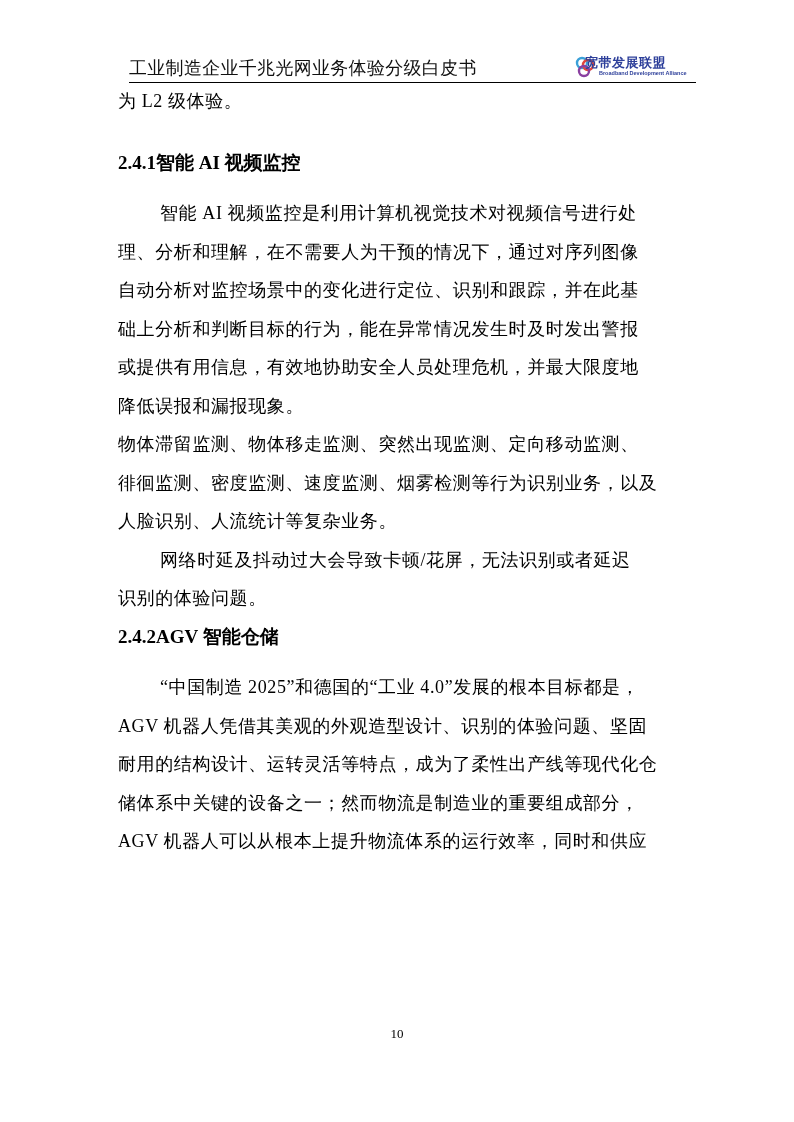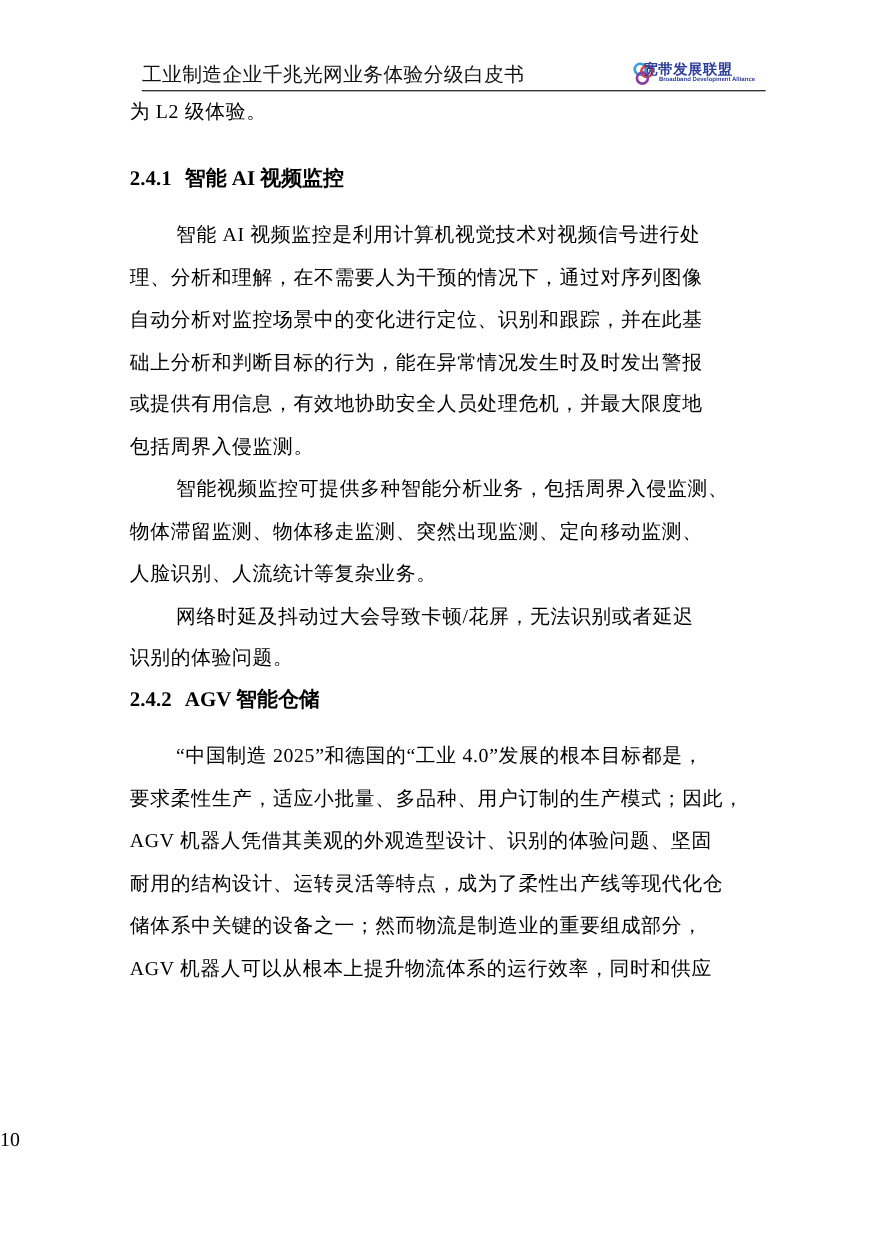--- a/index.html
+++ b/index.html
@@ -16,7 +16,7 @@
     .line { font-size: 18px; line-height: 38.5px; height: 38.5px; white-space: nowrap; letter-spacing: 0.6px; }
     .indent { padding-left: 42px; }
     .h3 { font-weight: bold; font-size: 19px; white-space: nowrap; height: 38.5px; line-height: 38.5px; }
-    .h3 .num { margin-right: 12px; }
+    .h3 .num { }
     .page-no { position: absolute; left: 0; width: 794px; top: 1026px; font-size: 18px; }
   </style>
 </head>

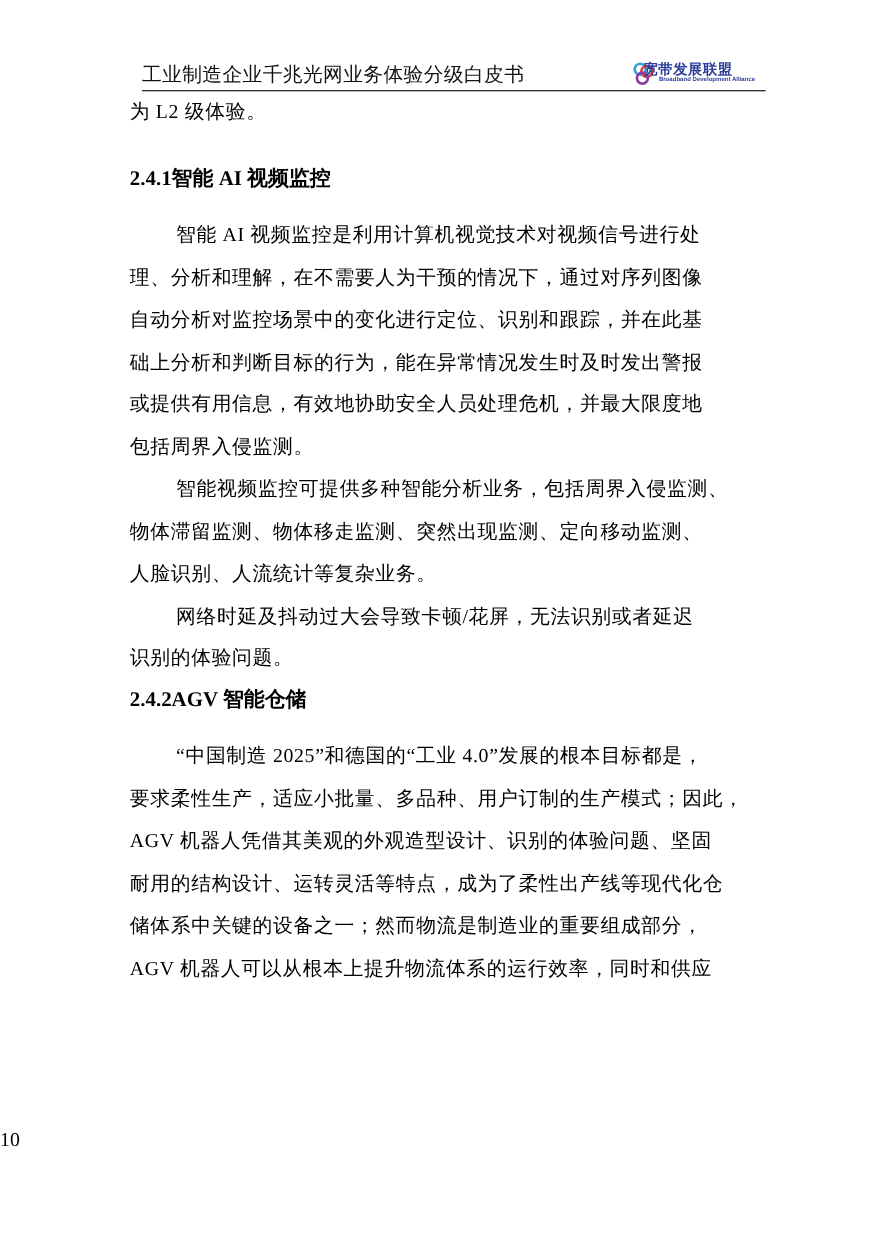--- a/index.html
+++ b/index.html
@@ -51,7 +51,7 @@
     <div class="line">自动分析对监控场景中的变化进行定位、识别和跟踪，并在此基</div>
     <div class="line">础上分析和判断目标的行为，能在异常情况发生时及时发出警报</div>
     <div class="line">或提供有用信息，有效地协助安全人员处理危机，并最大限度地</div>
-    <div class="line">包括周界入侵监测。</div>
+    <div class="line">降低误报和漏报现象。</div>
   </div>
   <div>
     <div class="line indent">智能视频监控可提供多种智能分析业务，包括周界入侵监测、</div>

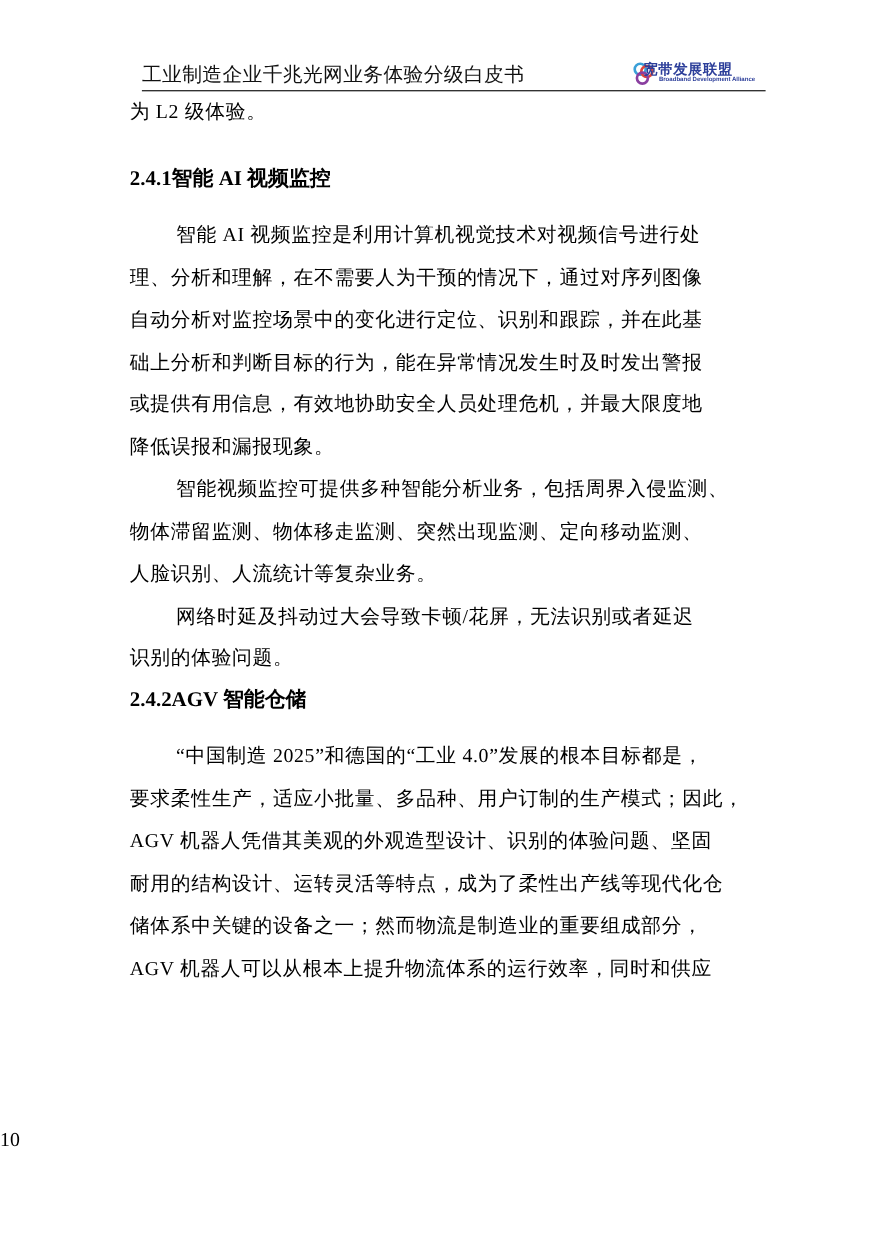--- a/index.html
+++ b/index.html
@@ -54,7 +54,6 @@
     <div class="line">降低误报和漏报现象。</div>
   </div>
   <div>
-    <div class="line indent">智能视频监控可提供多种智能分析业务，包括周界入侵监测、</div>
     <div class="line">物体滞留监测、物体移走监测、突然出现监测、定向移动监测、</div>
     <div class="line">人脸识别、人流统计等复杂业务。</div>
   </div>

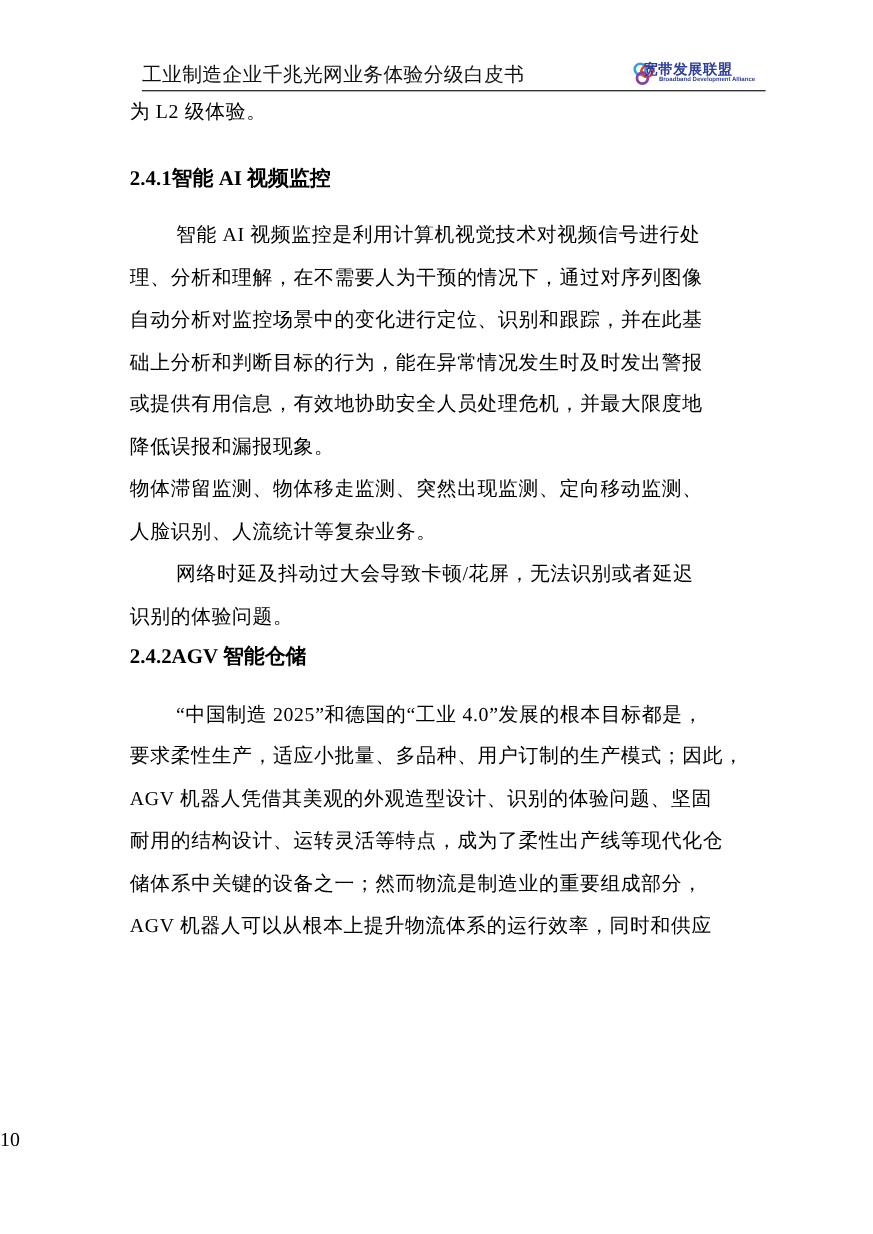--- a/index.html
+++ b/index.html
@@ -55,6 +55,7 @@
   </div>
   <div>
     <div class="line">物体滞留监测、物体移走监测、突然出现监测、定向移动监测、</div>
+    <div class="line">徘徊监测、密度监测、速度监测、烟雾检测等行为识别业务，以及</div>
     <div class="line">人脸识别、人流统计等复杂业务。</div>
   </div>
   <div>

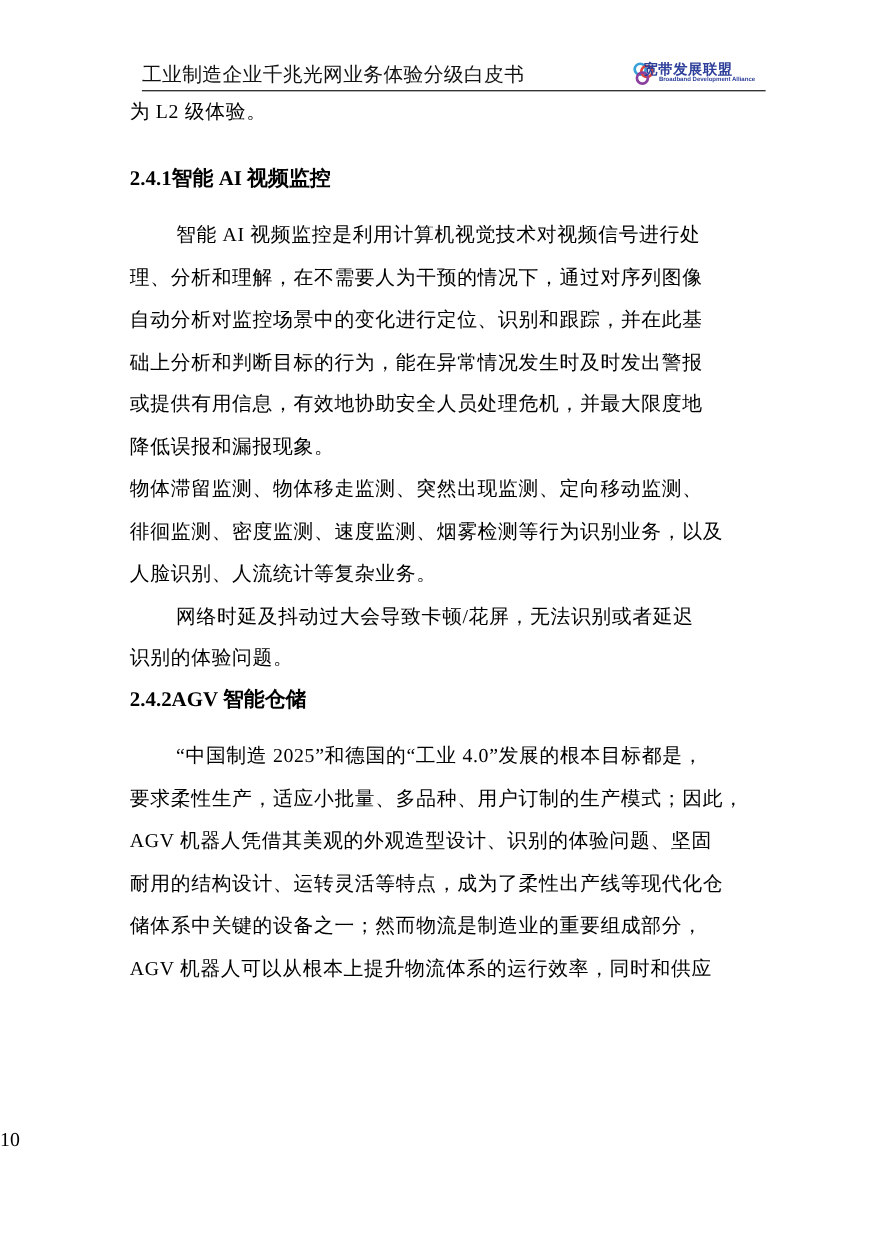--- a/index.html
+++ b/index.html
@@ -70,7 +70,6 @@
 
   <div>
     <div class="line indent">“中国制造 2025”和德国的“工业 4.0”发展的根本目标都是，</div>
-    <div class="line">要求柔性生产，适应小批量、多品种、用户订制的生产模式；因此，</div>
     <div class="line">AGV 机器人凭借其美观的外观造型设计、识别的体验问题、坚固</div>
     <div class="line">耐用的结构设计、运转灵活等特点，成为了柔性出产线等现代化仓</div>
     <div class="line">储体系中关键的设备之一；然而物流是制造业的重要组成部分，</div>

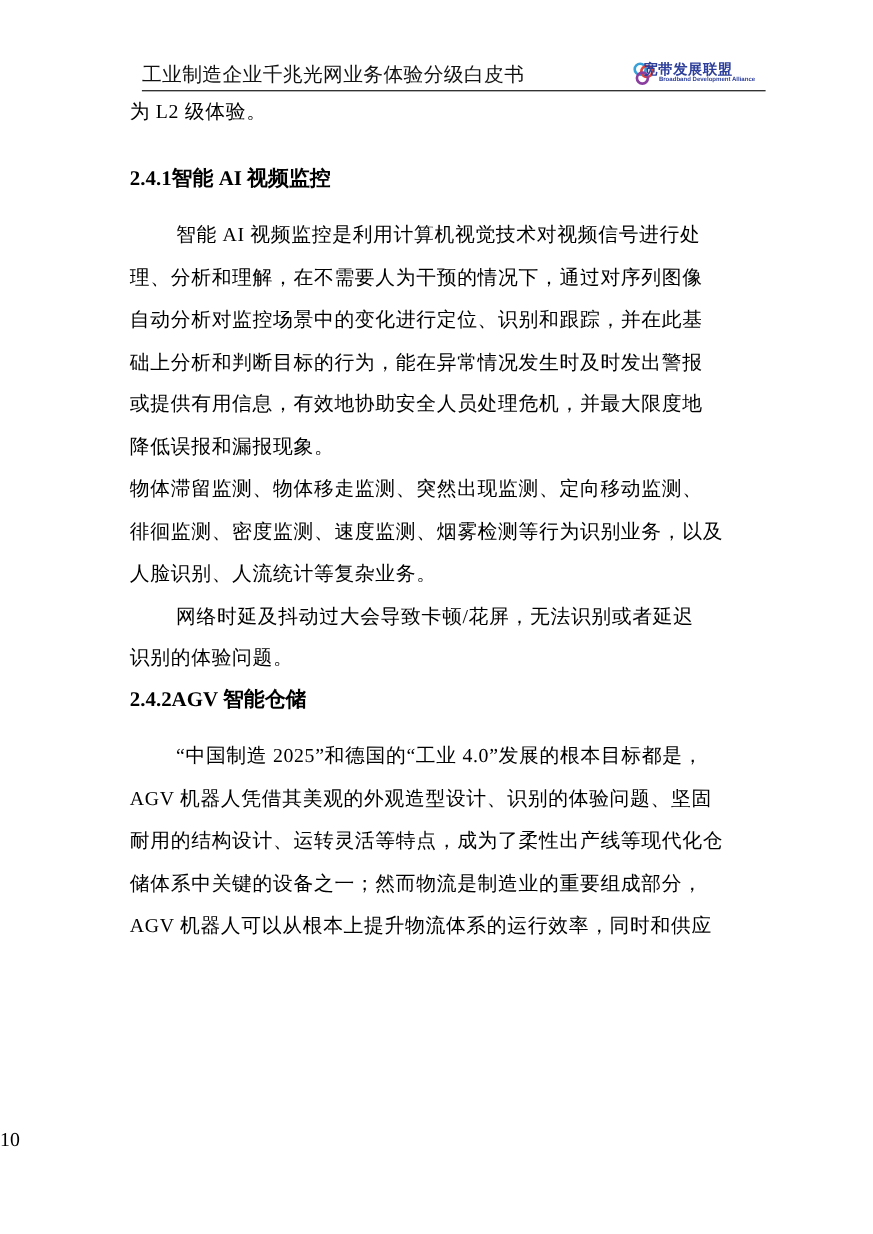--- a/index.html
+++ b/index.html
@@ -17,7 +17,7 @@
     .indent { padding-left: 42px; }
     .h3 { font-weight: bold; font-size: 19px; white-space: nowrap; height: 38.5px; line-height: 38.5px; }
     .h3 .num { }
-    .page-no { position: absolute; left: 0; width: 794px; top: 1026px; font-size: 18px; }
+    .page-no { position: absolute; left: 0; width: 794px; top: 1026px; text-align: center; font-size: 13px; }
   </style>
 </head>
 <body>

